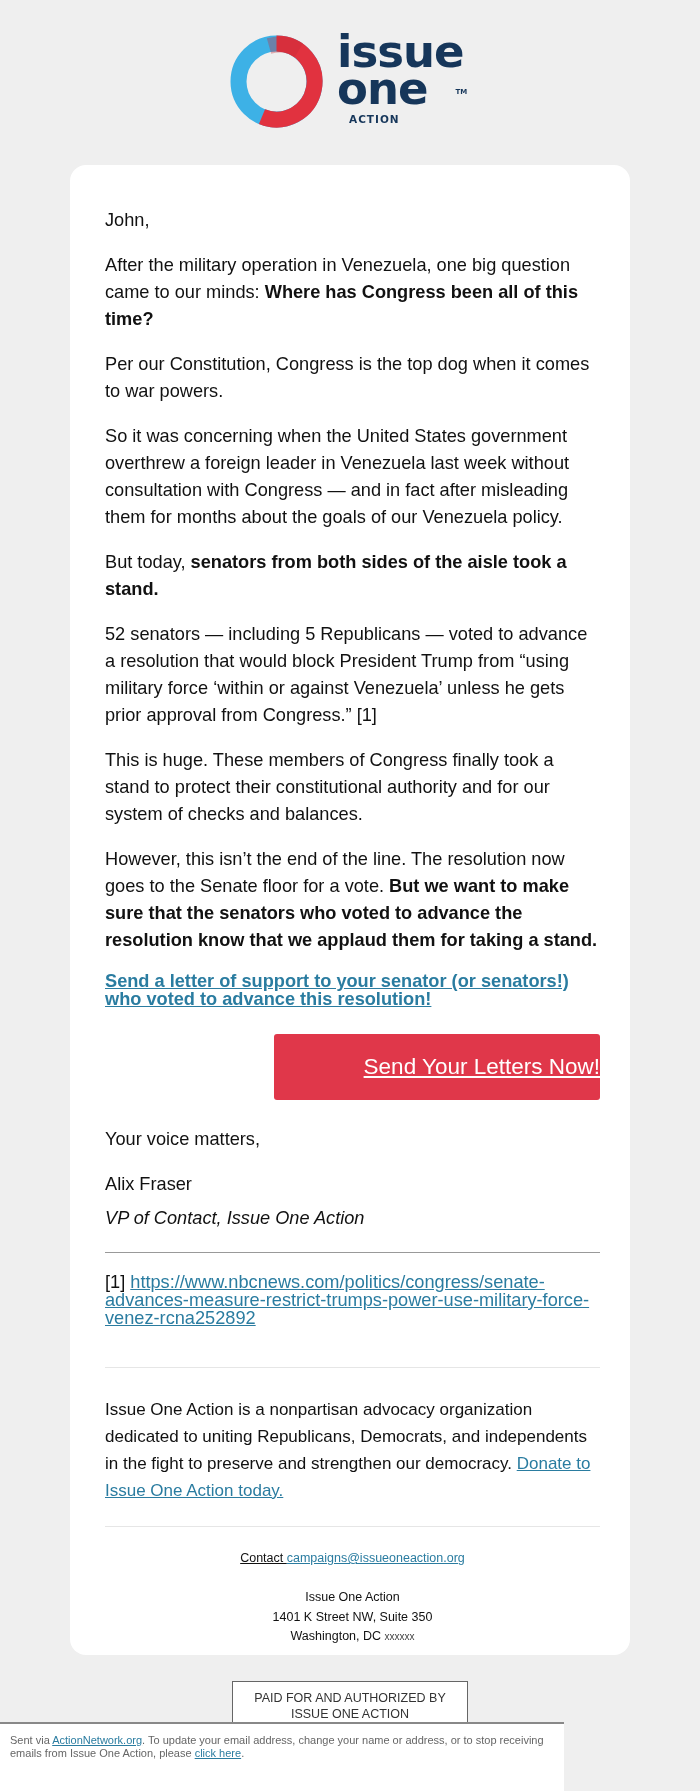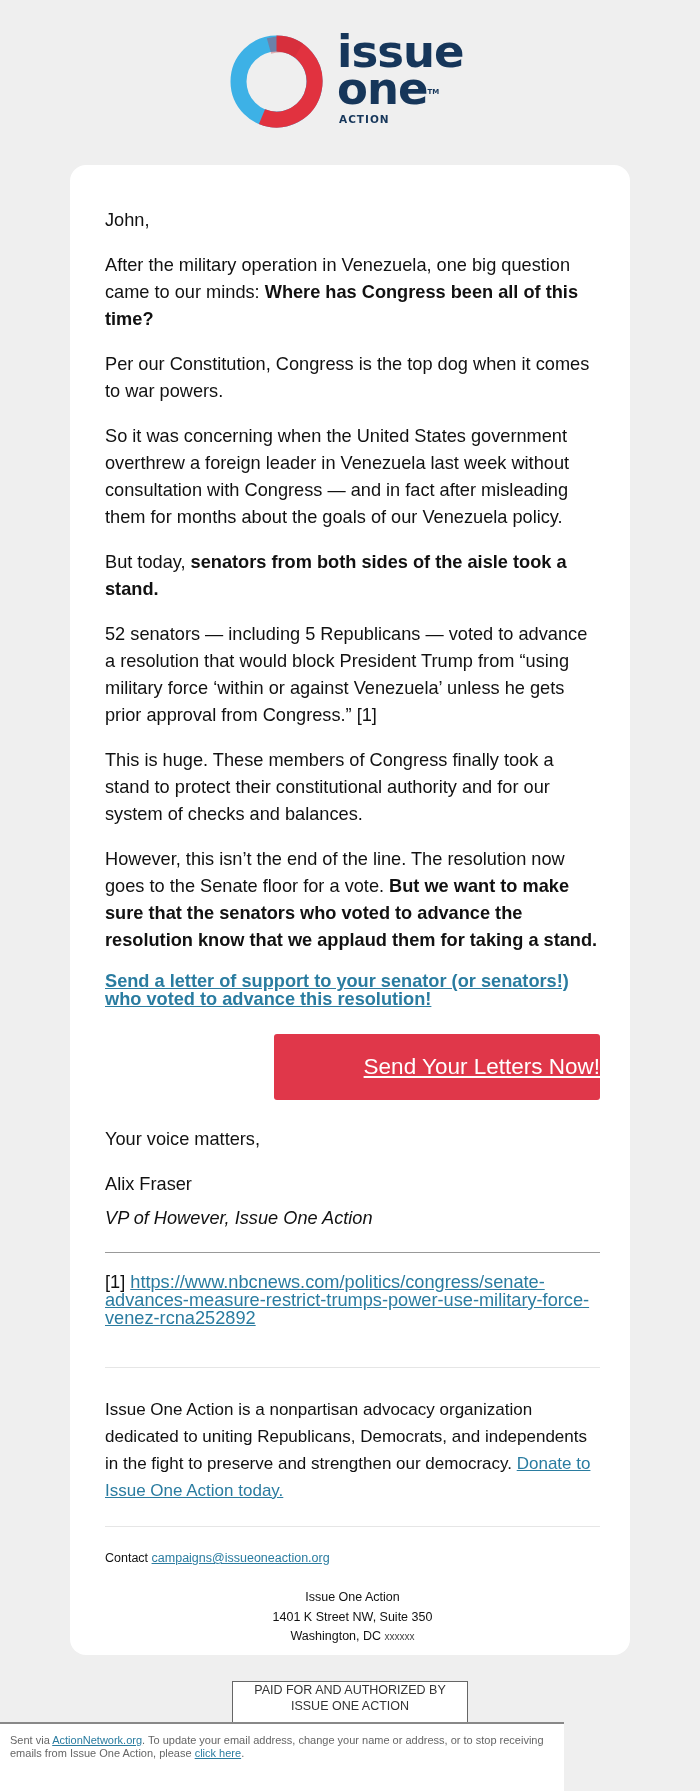--- a/index.html
+++ b/index.html
@@ -11,7 +11,7 @@
   .logo-text { position: absolute; left: 108px; top: 0; }
   .logo-word { font-family: "DejaVu Sans", sans-serif; font-weight: bold; color: #16365a; font-size: 45px; line-height: 37px; letter-spacing: -1px; display: block; }
   .logo-action { font-family: "DejaVu Sans", sans-serif; font-weight: bold; color: #16365a; font-size: 10.5px; letter-spacing: 1px; display: block; margin-top: 6px; margin-left: 2px; }
-  .logo-tm { font-size: 7px; vertical-align: top; position: relative; top: 4px; letter-spacing: 0; }
+  .logo-tm { font-size: 7px; vertical-align: top; position: relative; top: 4px; letter-spacing: 0; padding-left: 28px; }
 
   .card { position: absolute; left: 70px; top: 165px; width: 560px; height: 1490px; background: #ffffff; border-radius: 16px; }
   .content { position: absolute; left: 35px; top: 42px; width: 495px; }

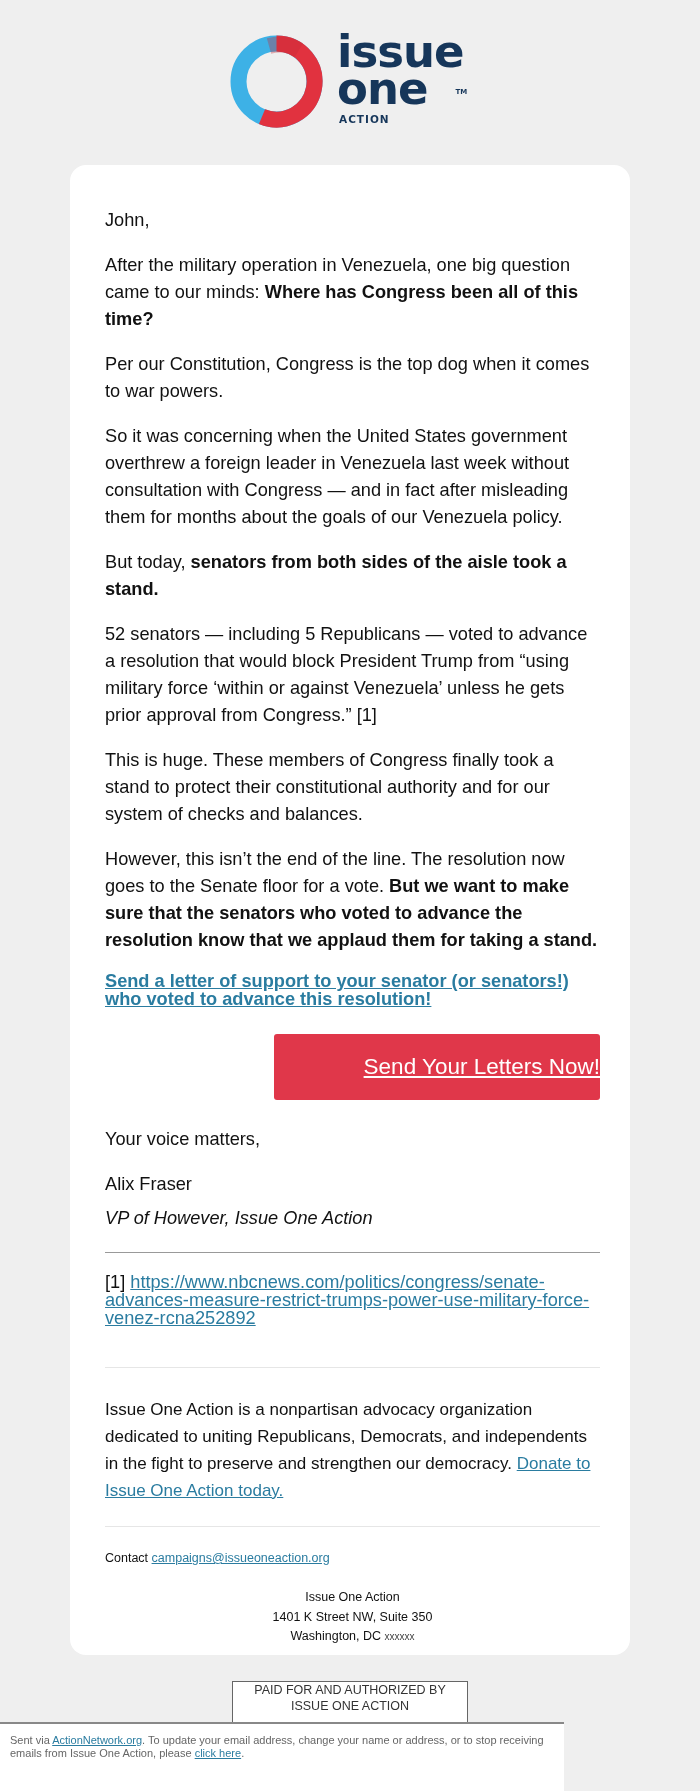--- a/index.html
+++ b/index.html
@@ -10,7 +10,7 @@
   .logo { position: absolute; left: 229px; top: 33px; width: 240px; height: 97px; }
   .logo-text { position: absolute; left: 108px; top: 0; }
   .logo-word { font-family: "DejaVu Sans", sans-serif; font-weight: bold; color: #16365a; font-size: 45px; line-height: 37px; letter-spacing: -1px; display: block; }
-  .logo-action { font-family: "DejaVu Sans", sans-serif; font-weight: bold; color: #16365a; font-size: 10.5px; letter-spacing: 1px; display: block; margin-top: 6px; margin-left: 2px; }
+  .logo-action { font-family: "DejaVu Sans", sans-serif; font-weight: bold; color: #16365a; font-size: 10.5px; letter-spacing: 1px; display: block; margin-top: 6px; margin-left: 12px; }
   .logo-tm { font-size: 7px; vertical-align: top; position: relative; top: 4px; letter-spacing: 0; padding-left: 28px; }
 
   .card { position: absolute; left: 70px; top: 165px; width: 560px; height: 1490px; background: #ffffff; border-radius: 16px; }

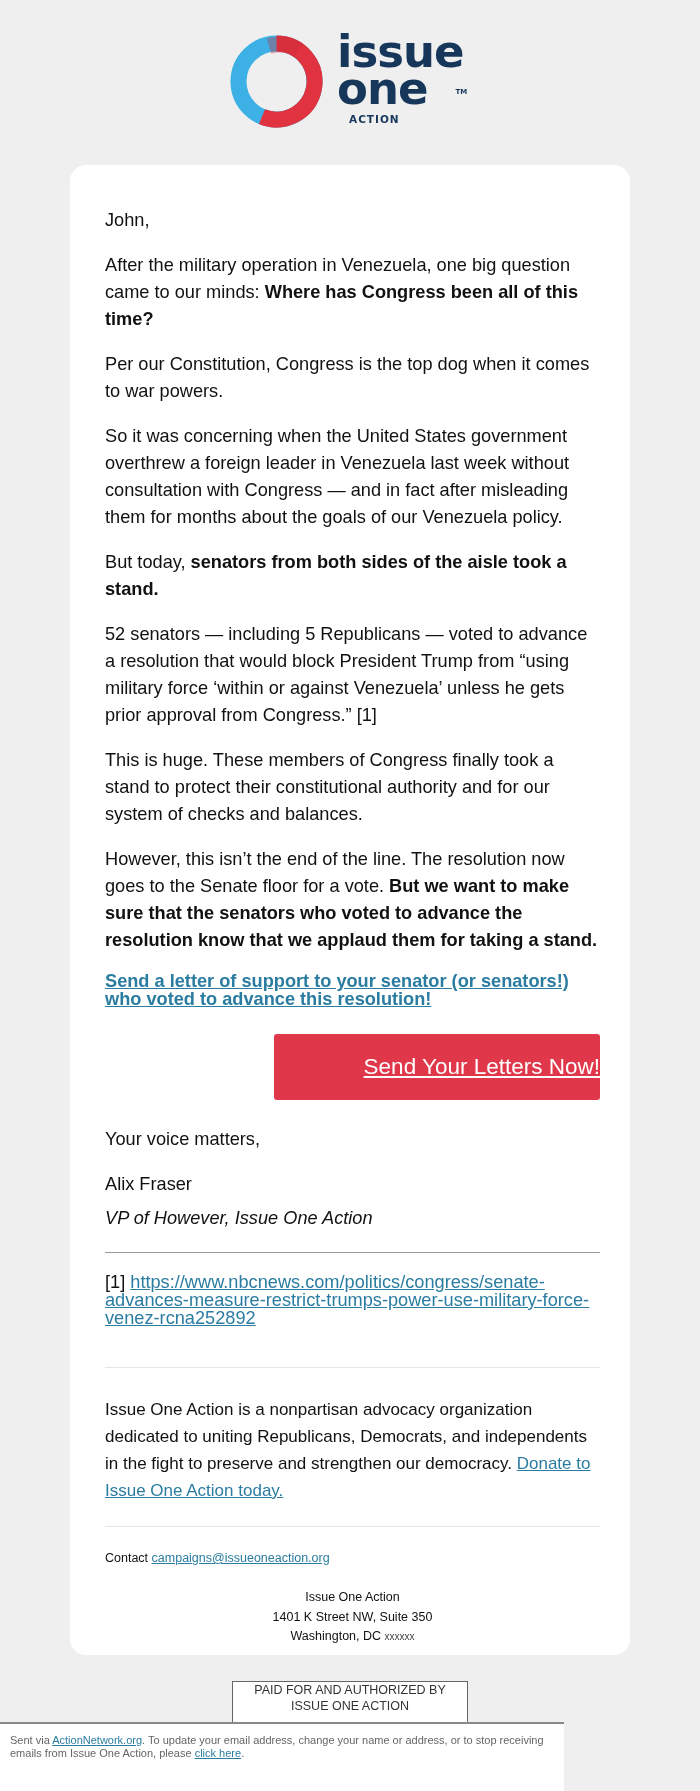--- a/index.html
+++ b/index.html
@@ -78,7 +78,7 @@
       <div class="sign">
         <p>Your voice matters,</p>
         <p class="name">Alix Fraser</p>
-        <p class="title" style="margin-bottom:0;">VP of However, Issue One Action</p>
+        <p class="title" style="margin-bottom:0;">VP of Contact, Issue One Action</p>
       </div>
 
       <hr class="rule">

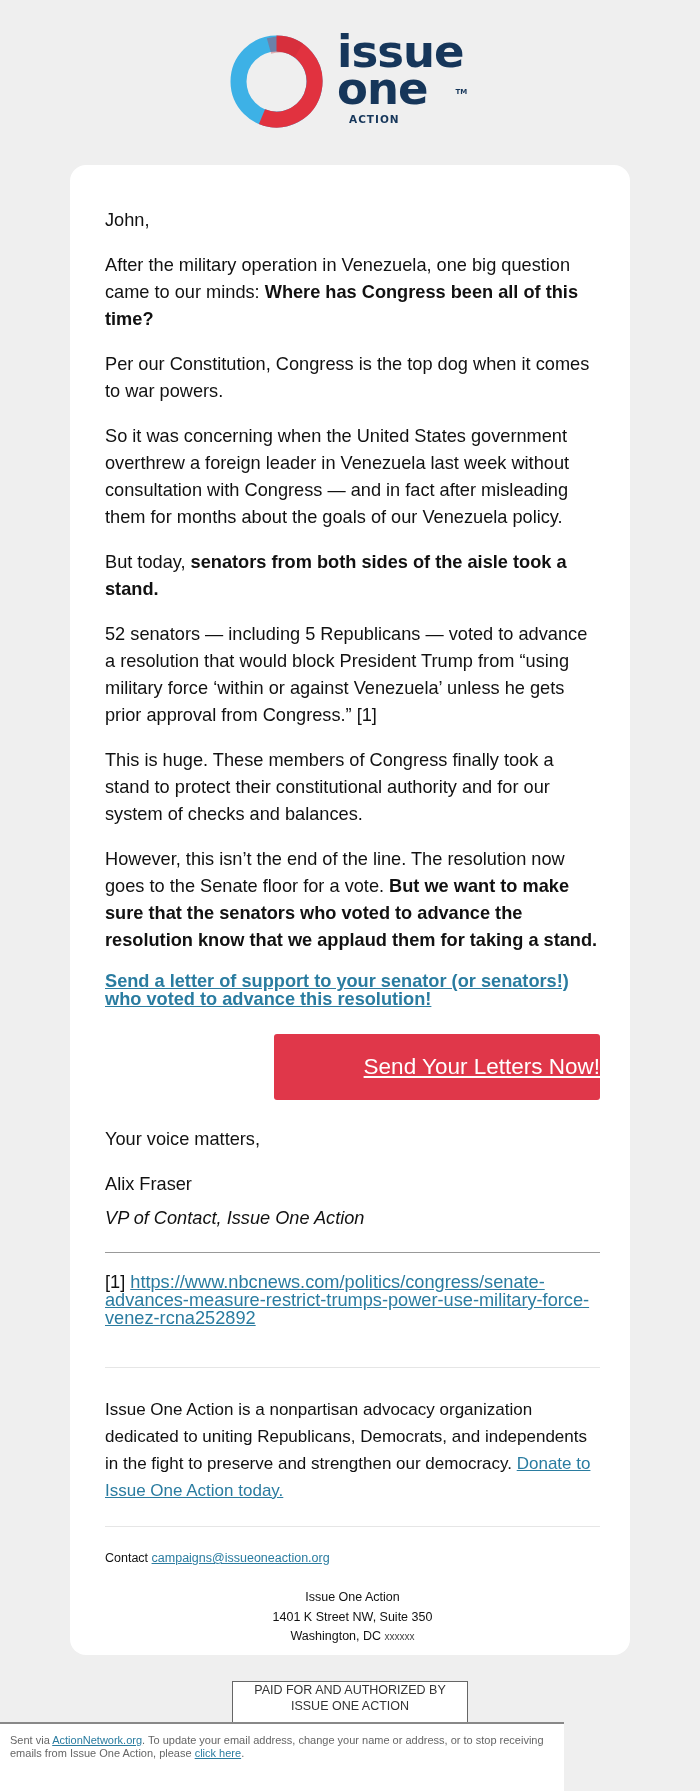--- a/index.html
+++ b/index.html
@@ -30,7 +30,7 @@
   .about { font-size: 17px; line-height: 27px; color: #111; }
   .about a { color: #2a7ca0; text-decoration: underline; }
   hr.light2 { border: none; border-top: 1px solid #e6e6e6; margin: 22px 0 22px 0; }
-  .contact { text-align: left; font-size: 12.5px; line-height: 19px; color: #111; }
+  .contact { text-align: center; font-size: 12.5px; line-height: 19px; color: #111; text-decoration: underline; }
   .contact a { color: #2a7ca0; text-decoration: underline; }
   .address { text-align: center; font-size: 12.5px; line-height: 19.5px; color: #111; margin-top: 20px; }
   .masked { font-size: 10px; color: #444; }

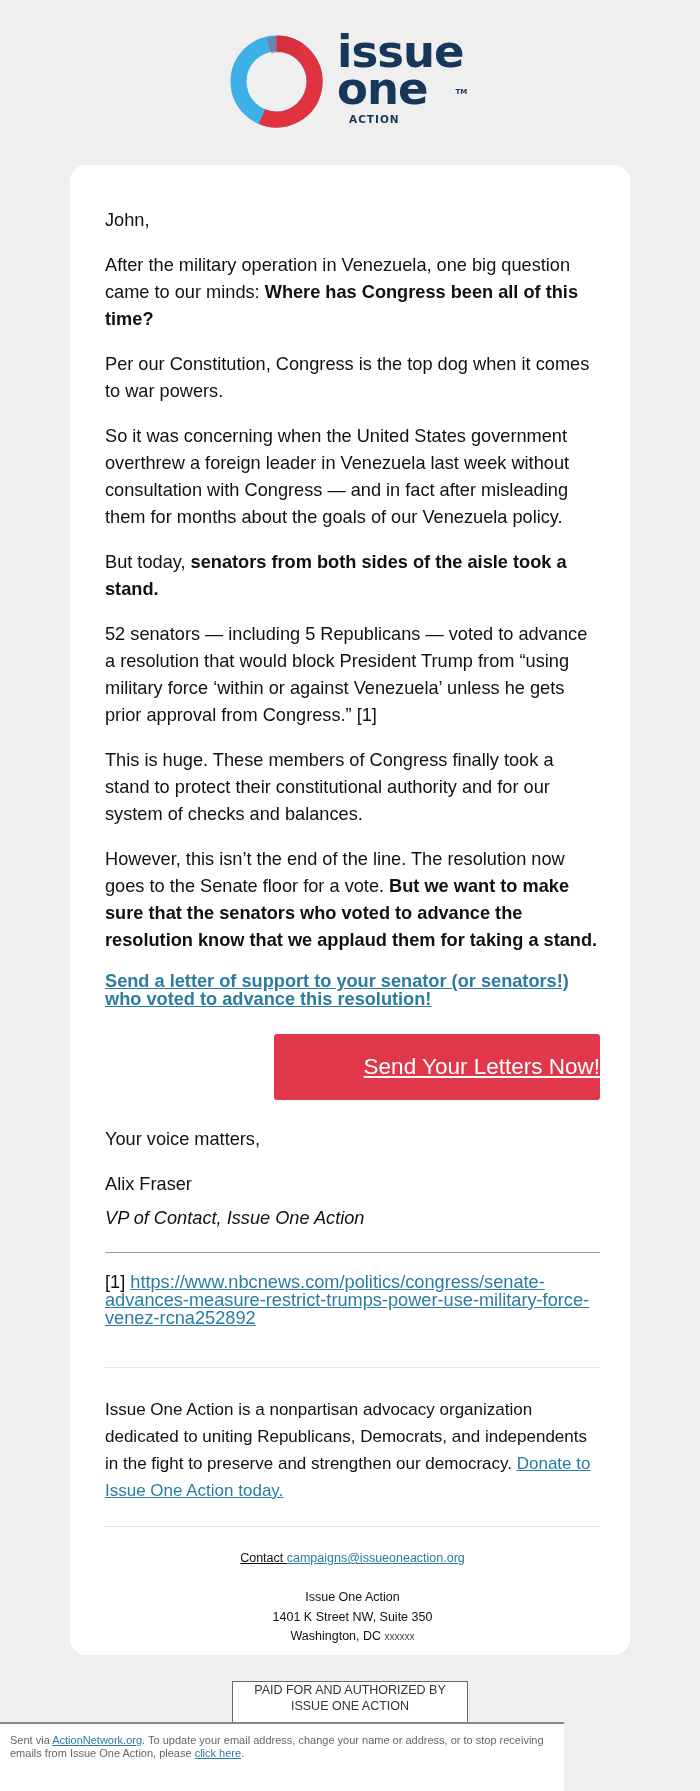--- a/index.html
+++ b/index.html
@@ -35,7 +35,7 @@
   .address { text-align: center; font-size: 12.5px; line-height: 19.5px; color: #111; margin-top: 20px; }
   .masked { font-size: 10px; color: #444; }
 
-  .paid { position: absolute; left: 232px; top: 1681px; width: 236px; height: 42px; background: #fff; border: 1px solid #666; text-align: center; font-size: 12.5px; line-height: 16px; color: #333; padding-top: 0; }
+  .paid { position: absolute; left: 232px; top: 1681px; width: 236px; height: 42px; background: #fff; border: 1px solid #666; text-align: center; font-size: 12.5px; line-height: 16px; color: #333; padding-top: 8px; }
   .bottom-bar { position: absolute; left: 0; top: 1722px; width: 564px; height: 69px; background: #fff; border-top: 2px solid #888; }
   .bottom-text { padding: 10px 10px 0 10px; font-size: 11px; line-height: 13px; color: #666; }
   .bottom-text a { color: #2a7ca0; text-decoration: underline; }

